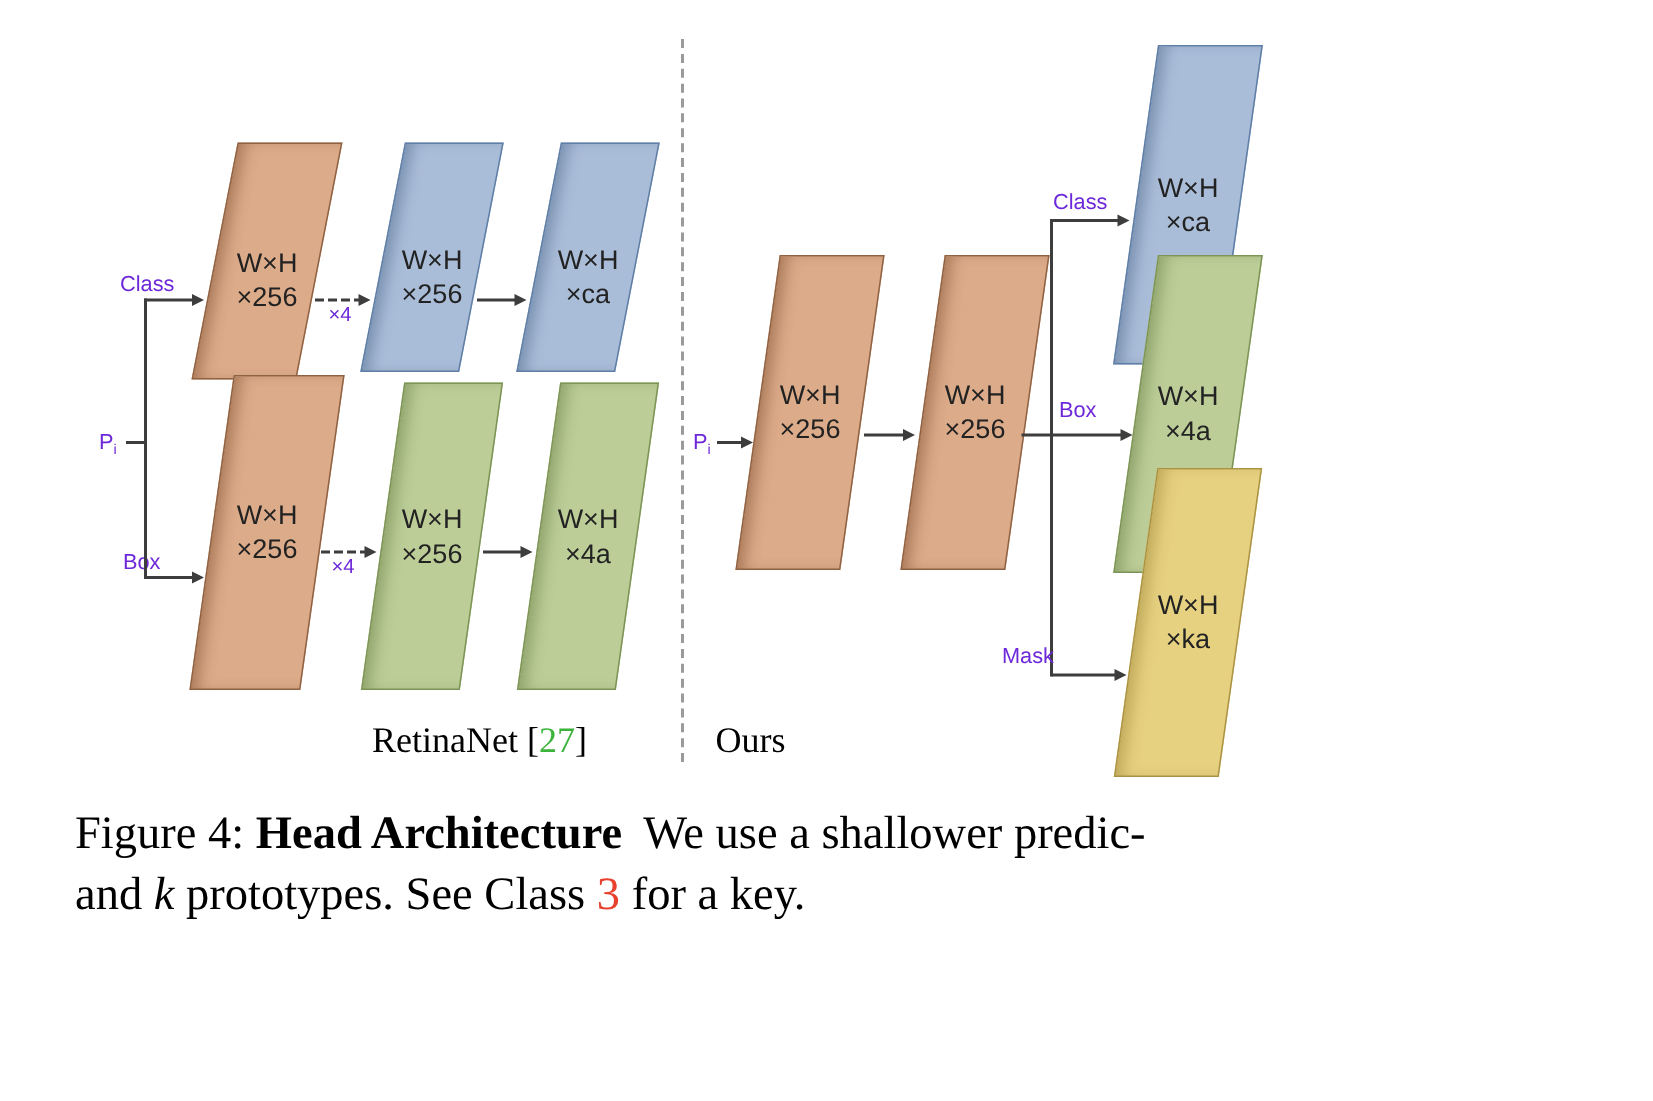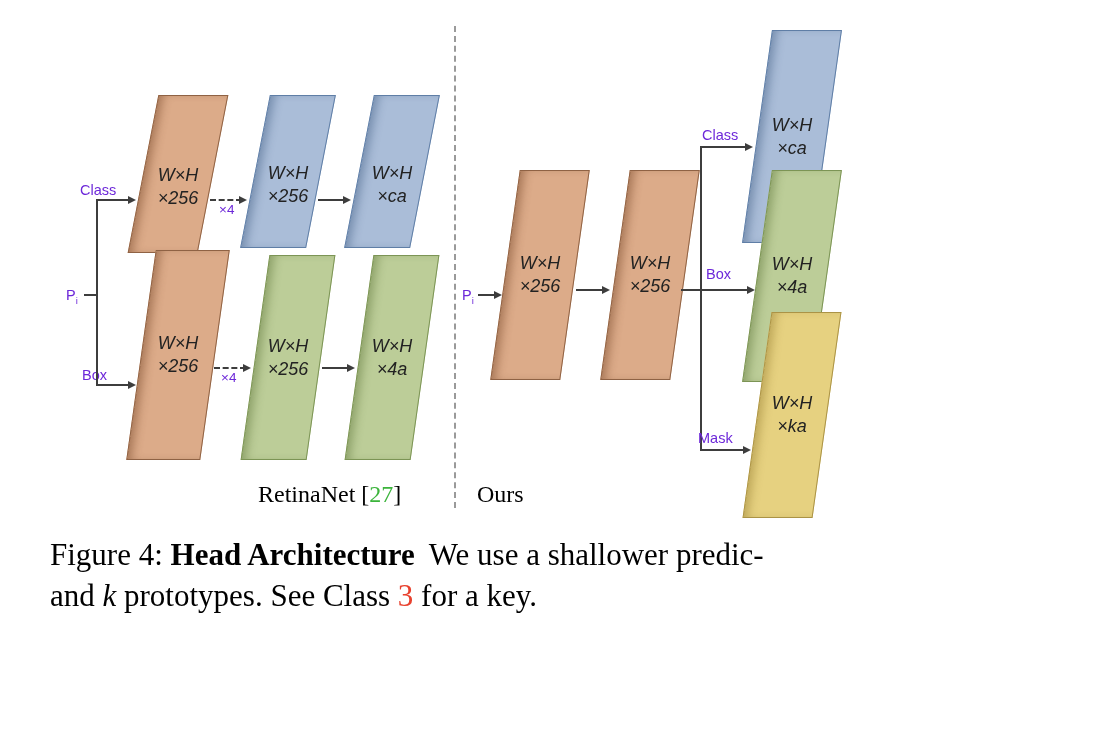--- a/index.html
+++ b/index.html
@@ -8,7 +8,7 @@
   .layer{position:absolute;inset:0;}
 
   
-  .block{position:absolute;font-style:italic;}
+  .block{position:absolute;}
   .face{position:absolute;top:0;bottom:0;left:15px;right:15px;border:1.5px solid #555;}
   .sk11 .face{transform:skewX(-11deg);}
   .sk8 .face{transform:skewX(-8deg);}

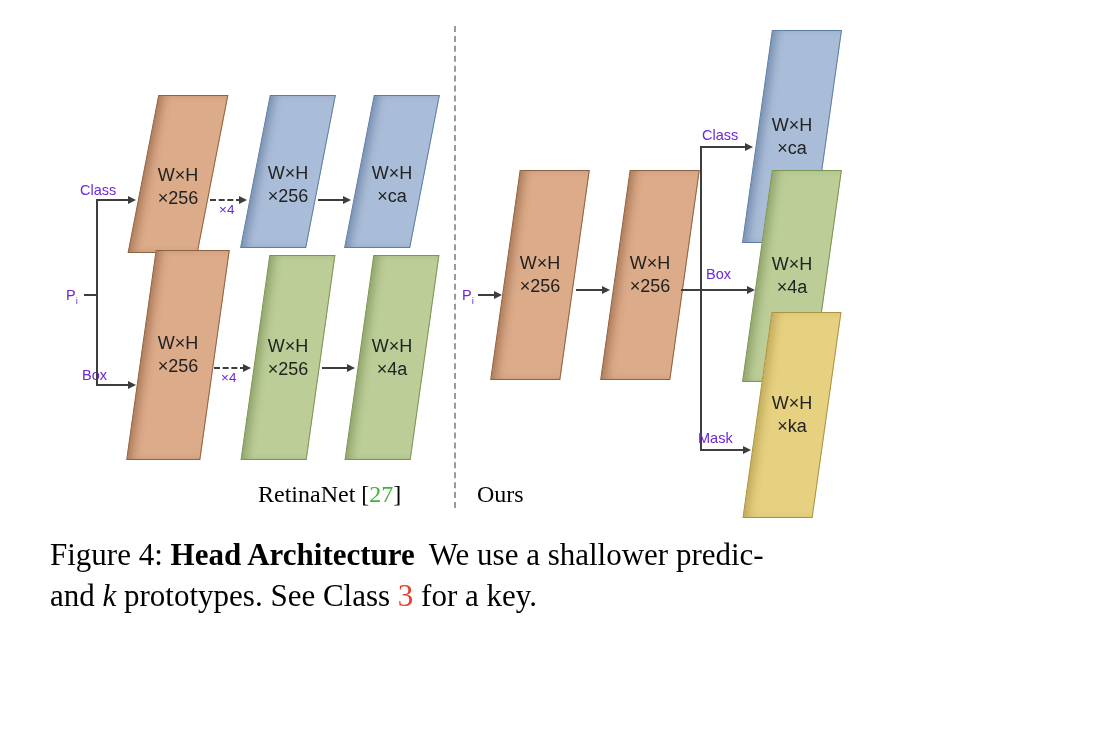--- a/index.html
+++ b/index.html
@@ -181,7 +181,7 @@
 
     <div class="tag" style="left:702px;top:127px">Class</div>
     <div class="tag" style="left:706px;top:266px">Box</div>
-    <div class="tag" style="left:698px;top:430px">Mask</div>
+    <div class="tag" style="left:668px;top:430px">Mask</div>
 
     <div class="arrow" style="left:701px;top:142px;width:52px">
         <span class="shaft"></span>

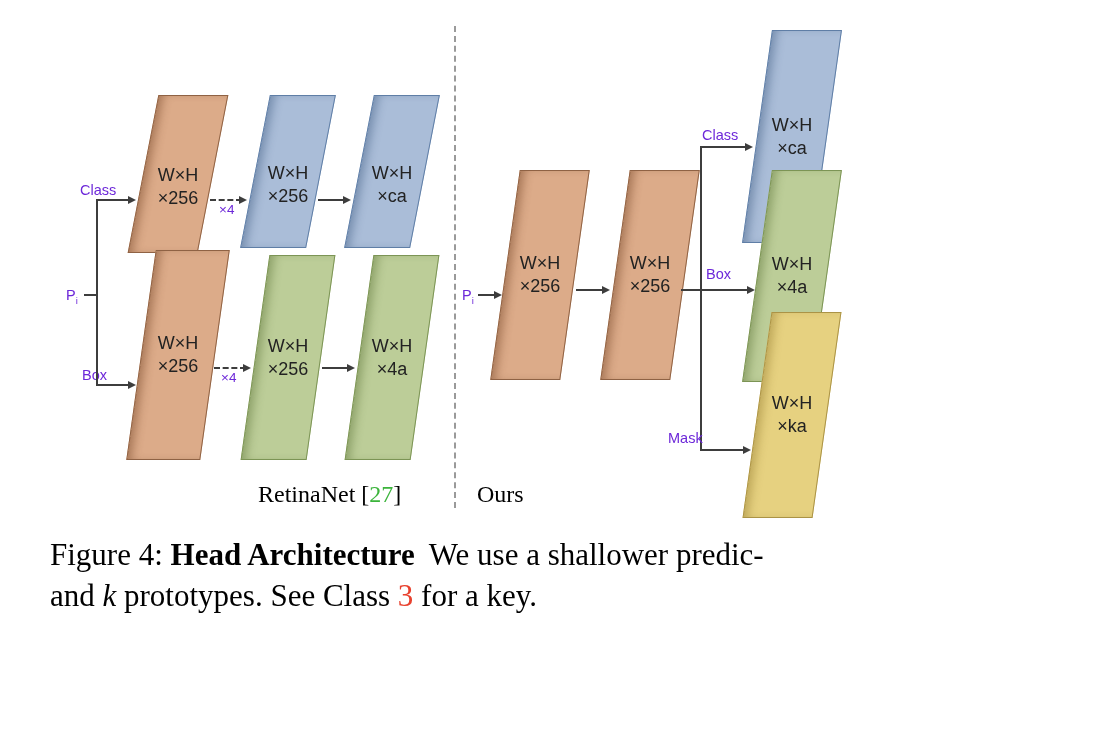--- a/index.html
+++ b/index.html
@@ -141,7 +141,7 @@
         </div>
     </div>
 
-    <div class="diagcap" style="left:258px;top:481px"><span>RetinaNet [</span><span class="grn">27</span><span>]</span></div>
+    <div class="diagcap" style="left:248px;top:481px"><span>RetinaNet [</span><span class="grn">27</span><span>]</span></div>
   </div>
 
   <div class="divider"></div>

